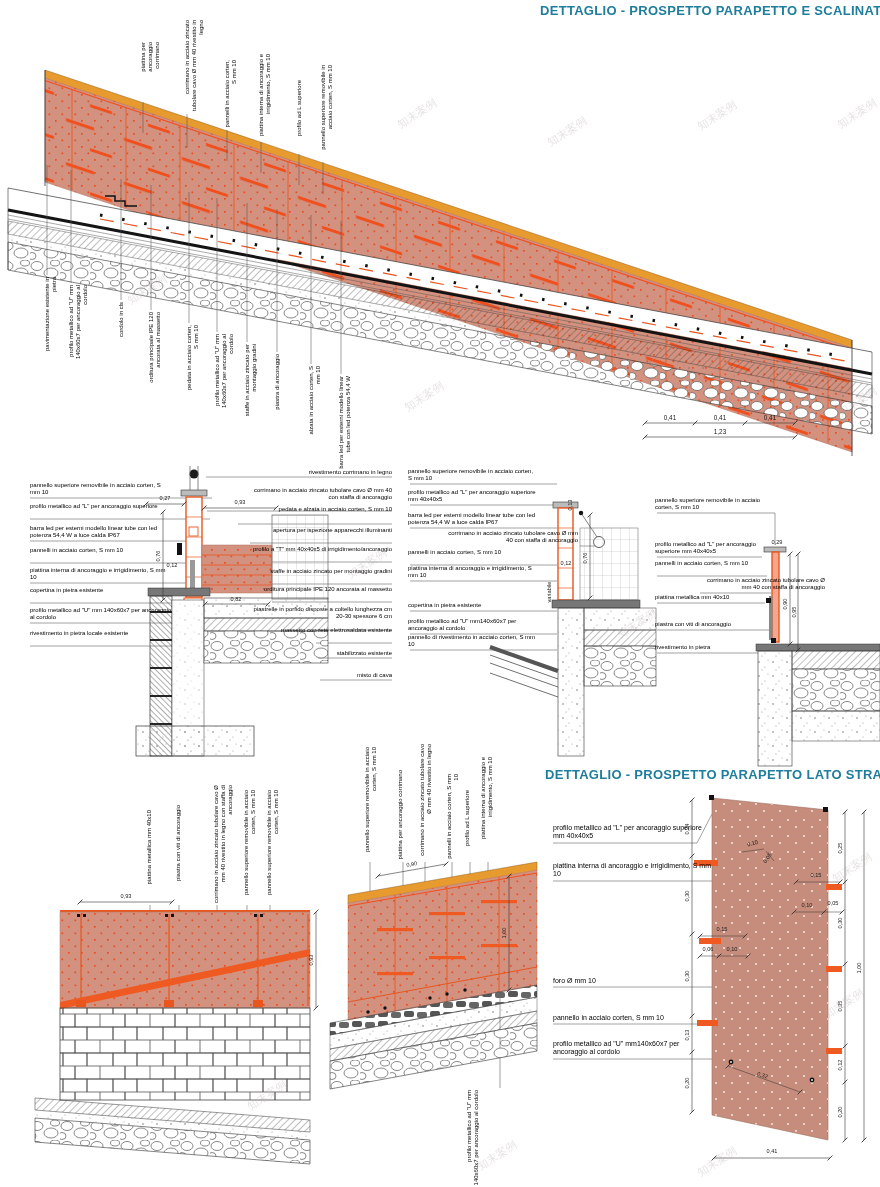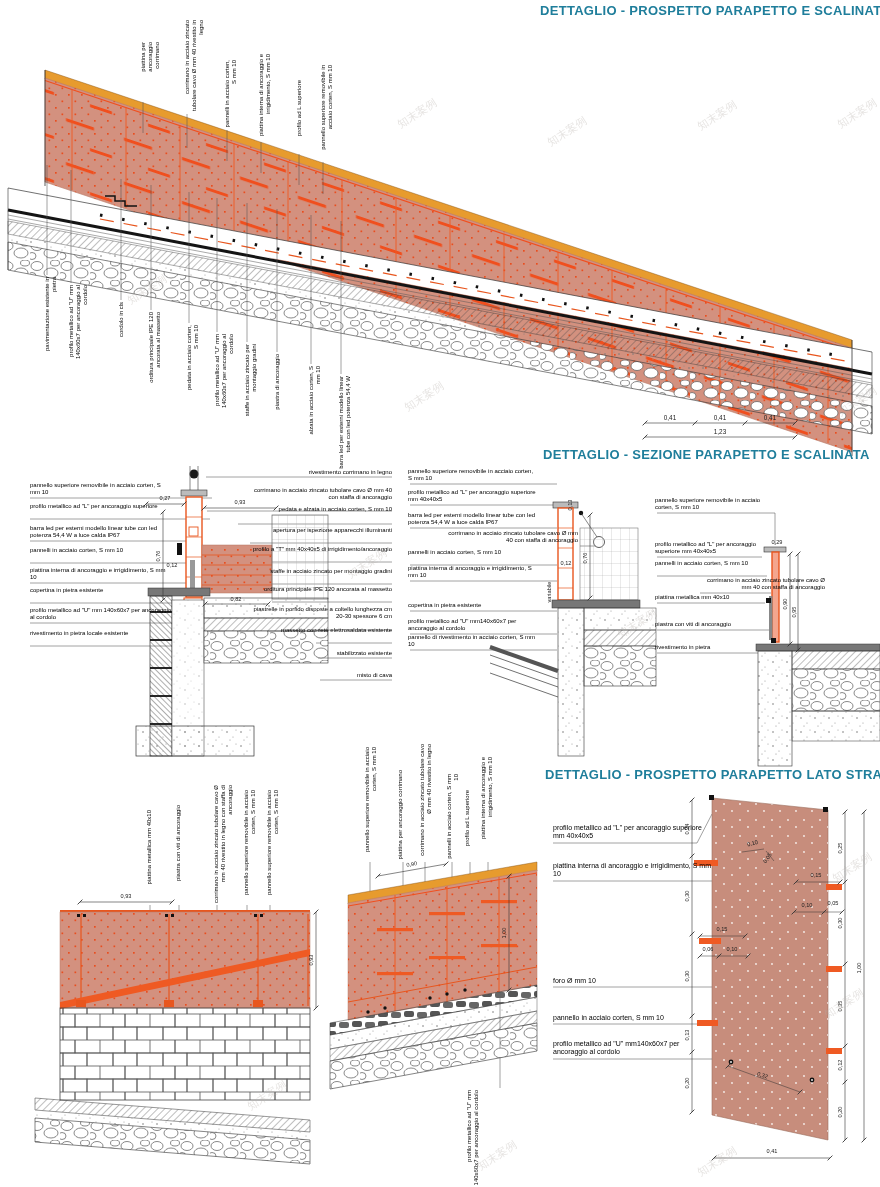--- a/index.html
+++ b/index.html
@@ -493,7 +493,6 @@
 </svg>
 
 <div class="title" style="left:540px;top:3px">DETTAGLIO -  PROSPETTO PARAPETTO E SCALINATA</div>
-<div class="title" style="left:543px;top:447px">DETTAGLIO - SEZIONE PARAPETTO E SCALINATA</div>
 <div class="title" style="left:545px;top:767px">DETTAGLIO - PROSPETTO PARAPETTO LATO STRADA</div>
 
 <div class="lb rot" style="left:140px;top:100px;width:58px">piattina per ancoraggio corrimano</div>

